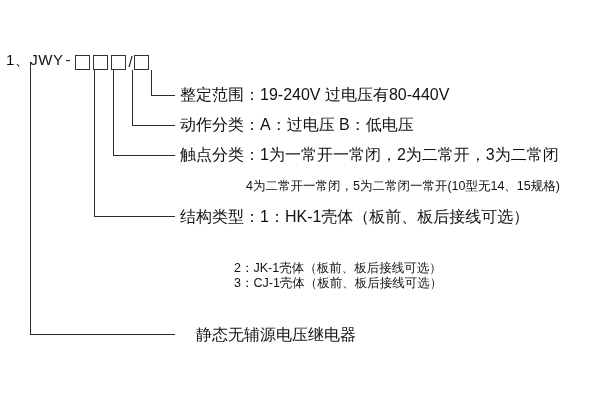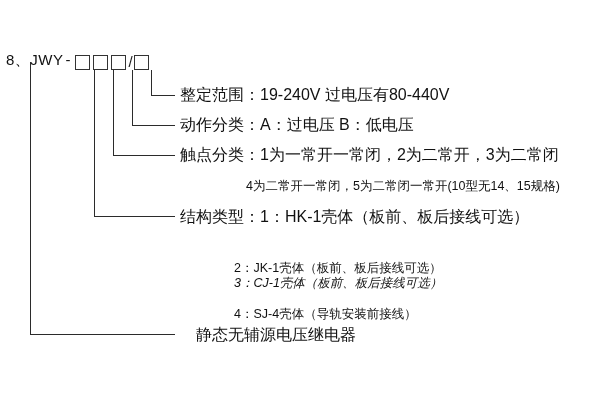--- a/index.html
+++ b/index.html
@@ -85,7 +85,7 @@
 <div id="root">
 
   <div class="code-line">
-    <span class="code-text">8、JWY</span>
+    <span class="code-text">1、JWY</span>
     <span class="code-dash">-</span>
     <span class="box"></span>
     <span class="box"></span>

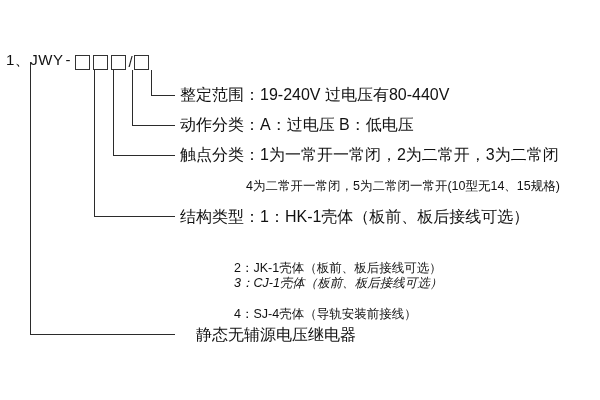--- a/index.html
+++ b/index.html
@@ -118,7 +118,7 @@
 
   <div class="desc" style="left:180px; top:208px;">结构类型：1：HK-1壳体（板前、板后接线可选）</div>
   <div class="desc sub" style="left:234px; top:244px;margin-top:16px;">2：JK-1壳体（板前、板后接线可选）</div>
-  <div class="desc sub" style="left:234px; top:275px;font-style:italic;">3：CJ-1壳体（板前、板后接线可选）</div>
+  <div class="desc sub" style="left:234px; top:275px;">3：CJ-1壳体（板前、板后接线可选）</div>
   <div class="desc sub" style="left:234px; top:306px;">4：SJ-4壳体（导轨安装前接线）</div>
 
   <div class="desc" style="left:180px; top:326px;padding-left:16px;">静态无辅源电压继电器</div>

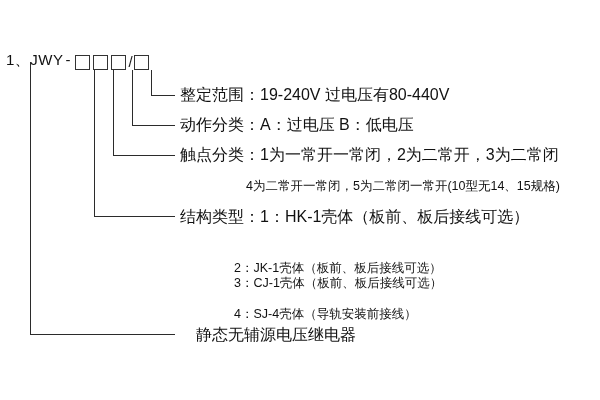--- a/index.html
+++ b/index.html
@@ -119,7 +119,6 @@
   <div class="desc" style="left:180px; top:208px;">结构类型：1：HK-1壳体（板前、板后接线可选）</div>
   <div class="desc sub" style="left:234px; top:244px;margin-top:16px;">2：JK-1壳体（板前、板后接线可选）</div>
   <div class="desc sub" style="left:234px; top:275px;">3：CJ-1壳体（板前、板后接线可选）</div>
-  <div class="desc sub" style="left:234px; top:306px;">4：SJ-4壳体（导轨安装前接线）</div>
 
   <div class="desc" style="left:180px; top:326px;padding-left:16px;">静态无辅源电压继电器</div>
 

